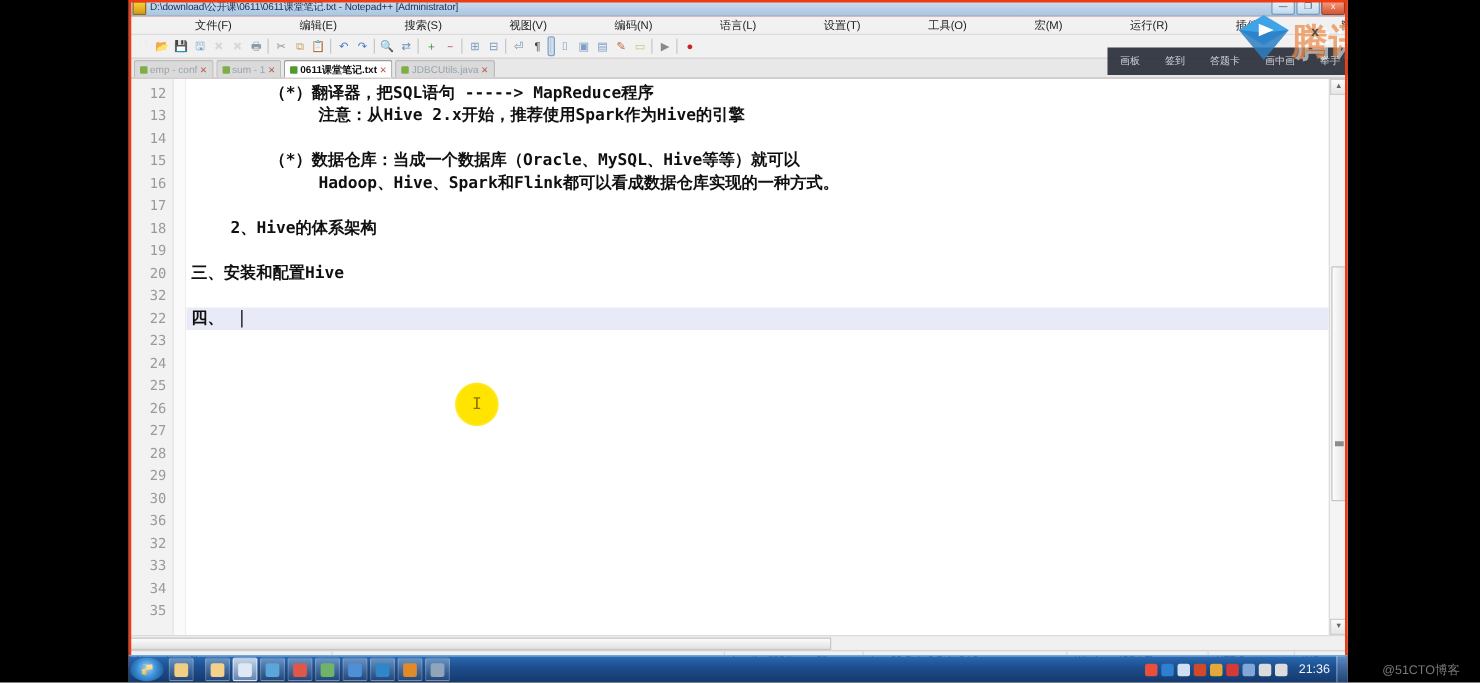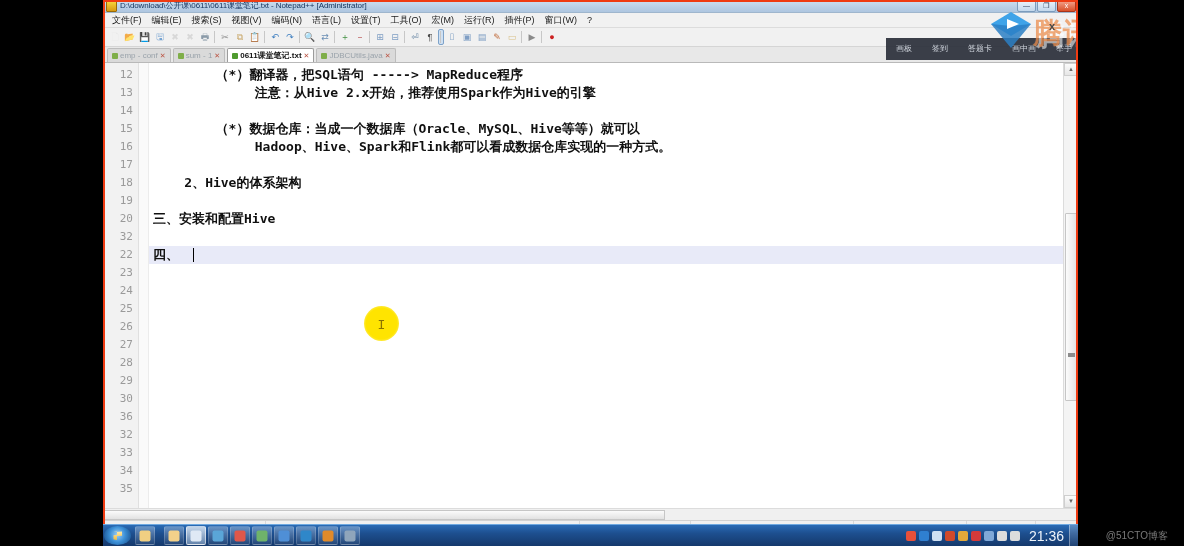--- a/index.html
+++ b/index.html
@@ -61,7 +61,7 @@
     border-bottom:1px solid #dcdcdc;
   }
   .menu-item{
-    font-size:9px;color:#1a1a1a;padding:0 5px;line-height:14px;white-space:nowrap;
+    font-size:9px;color:#1a1a1a;padding:0 5px;line-height:14px;white-space:nowrap;margin-left:44px;
   }
   
   .toolbar{

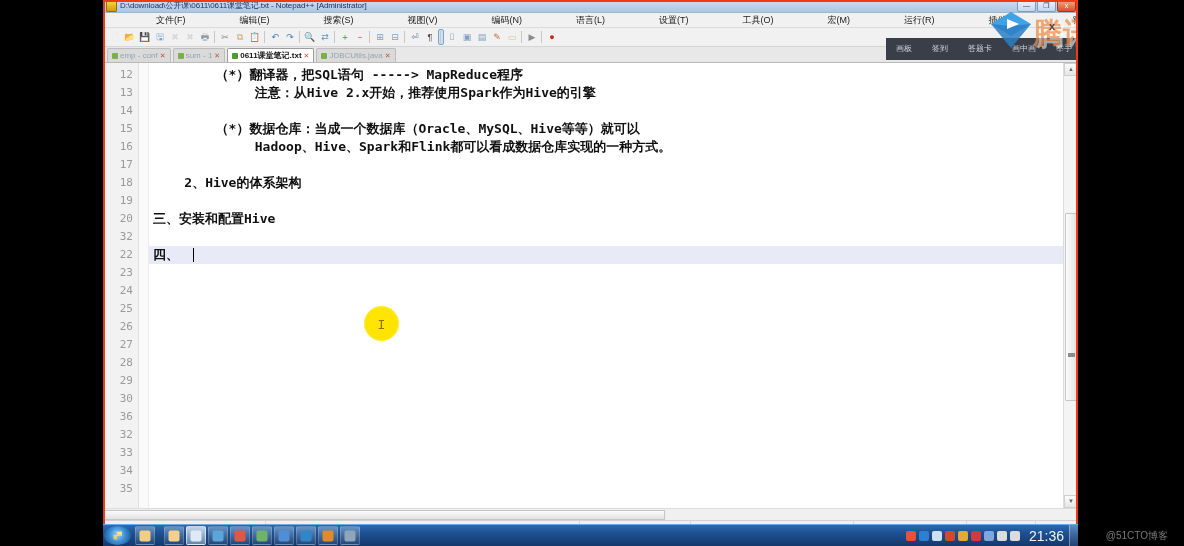--- a/index.html
+++ b/index.html
@@ -226,7 +226,7 @@
     margin-left:auto;display:flex;align-items:center;gap:3px;padding-right:4px;height:21px;
   }
   .tray-ic{width:10px;height:10px;border-radius:2px;flex:0 0 auto;}
-  #clock{font-size:14px;color:#eef4fb;padding:0 5px;white-space:nowrap;}
+  #clock{font-size:10px;color:#eef4fb;padding:0 5px;white-space:nowrap;}
   #showdesk{width:8px;height:21px;background:linear-gradient(rgba(255,255,255,.22),rgba(255,255,255,.05));border-left:1px solid rgba(255,255,255,.35);}
 
   

